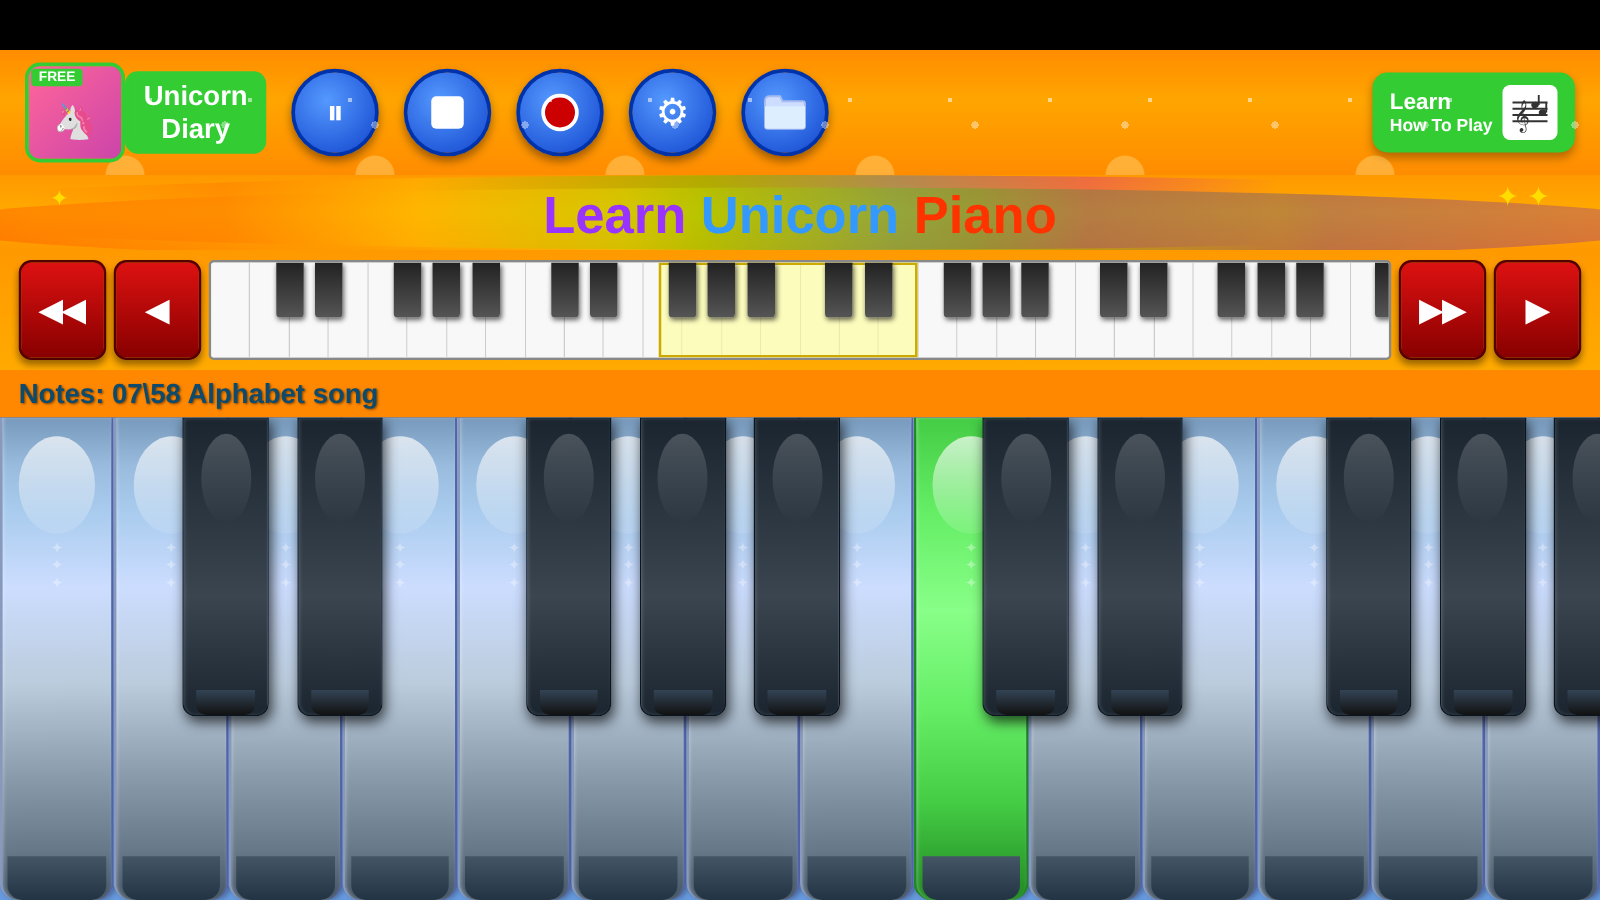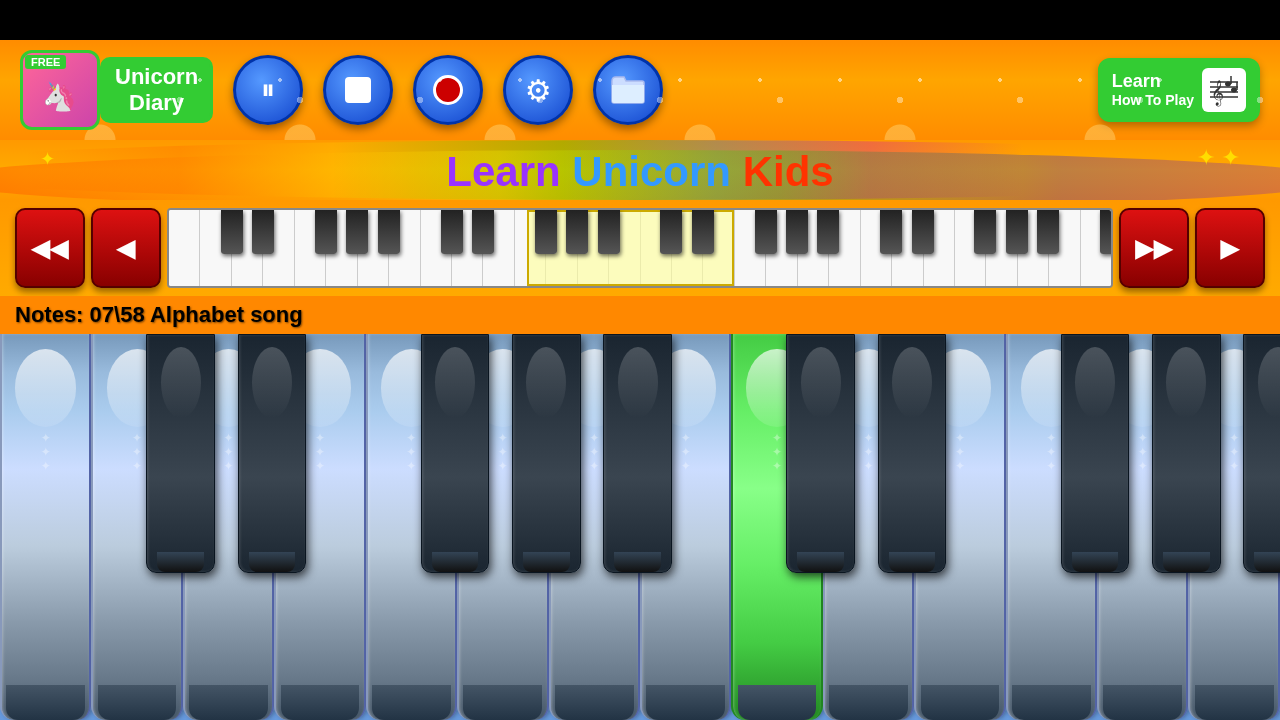--- a/index.html
+++ b/index.html
@@ -257,7 +257,7 @@
       <div style="position:absolute; top:10px; left:0; right:0; height:60px; background:linear-gradient(90deg, #ff0000, #ff8800, #ffff00, #00cc00, #0000ff, #8800cc); opacity:0.25; border-radius:50%; transform:scaleX(1.1);"></div>
     </div>
     <div class="main-title">
-      <span class="title-piano">Learn </span><span class="title-lessons">Unicorn </span><span class="title-kids">Kids</span>
+      <span class="title-piano">Learn </span><span class="title-lessons">Unicorn </span><span class="title-kids">Piano</span>
     </div>
 
     <div style="position:absolute; right:40px; top:5px; color:#ffdd00; font-size:22px; pointer-events:none;">✦ ✦</div>

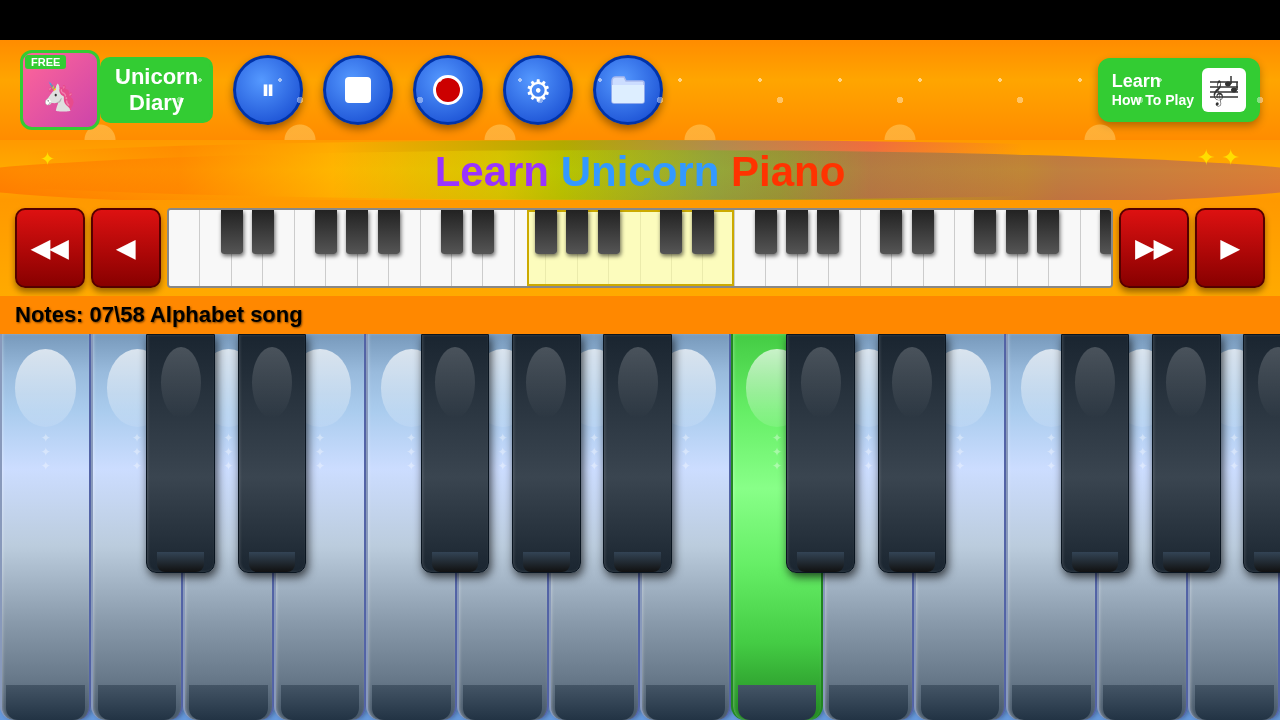--- a/index.html
+++ b/index.html
@@ -170,7 +170,7 @@
       flex-shrink: 0;
     }
     .status-text {
-      color: #000000;
+      color: #0c4a6e;
       font-size: 22px;
       font-weight: bold;
       text-shadow: 1px 1px 2px rgba(0,0,0,0.5);

